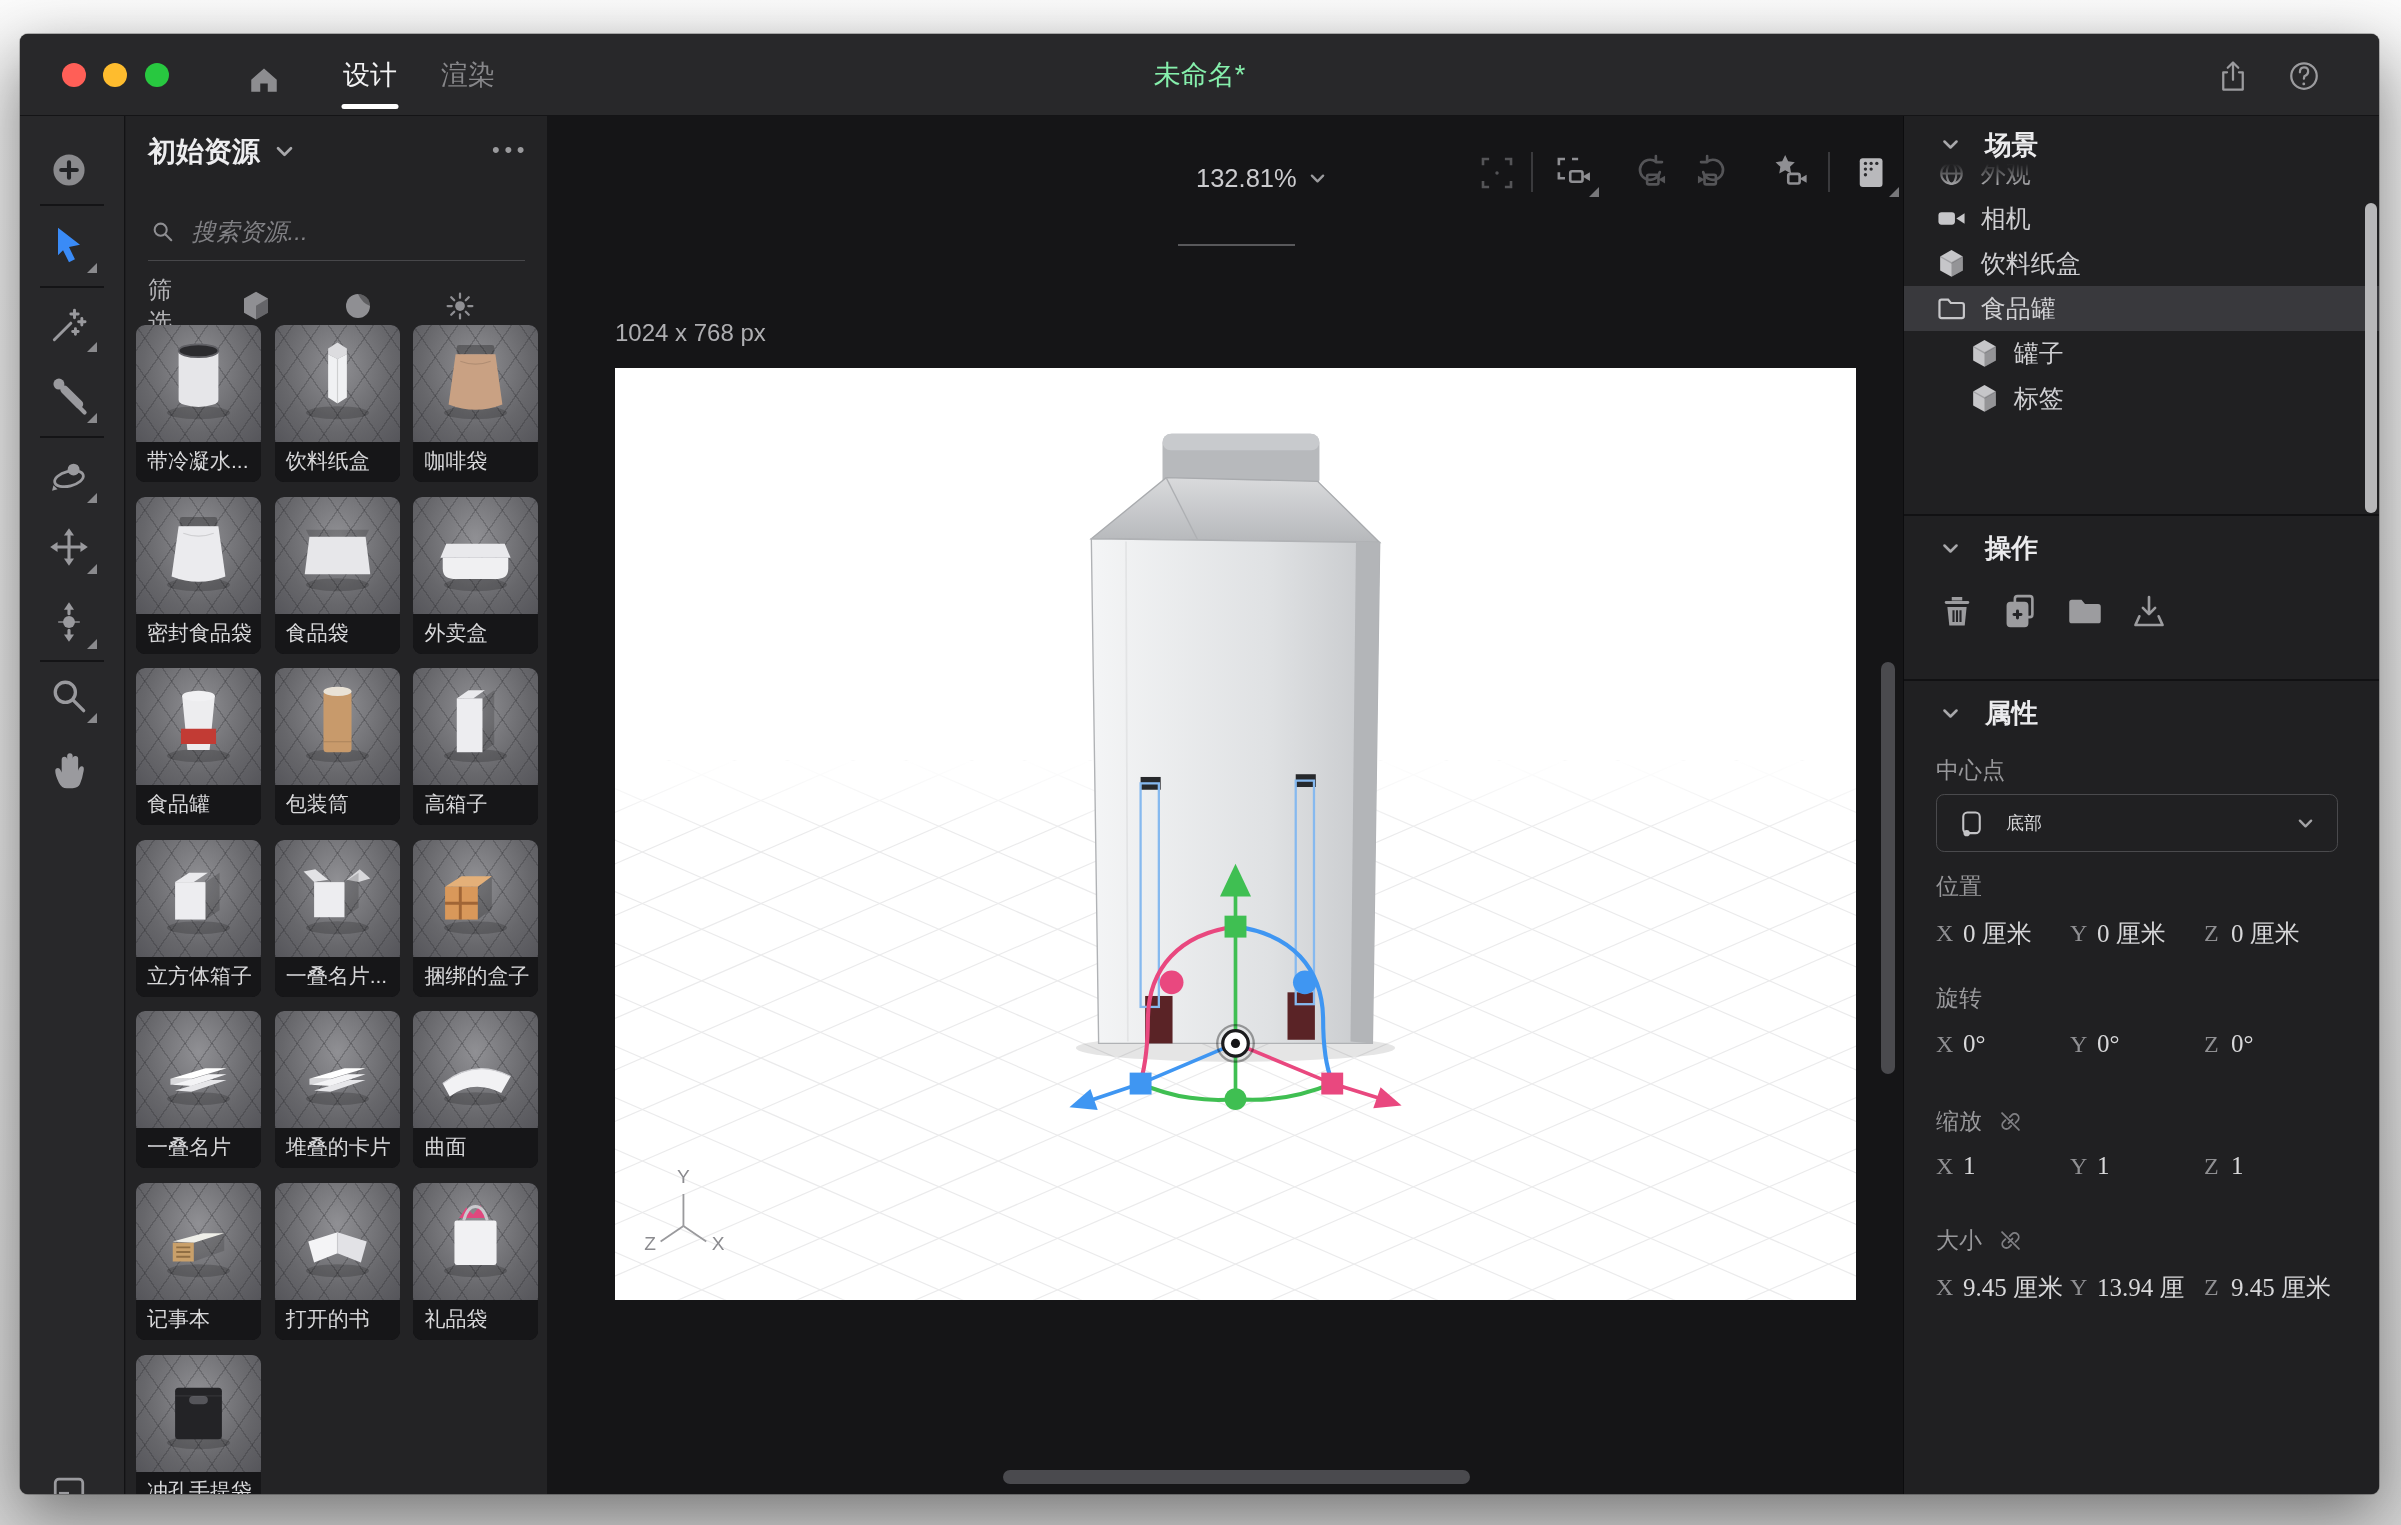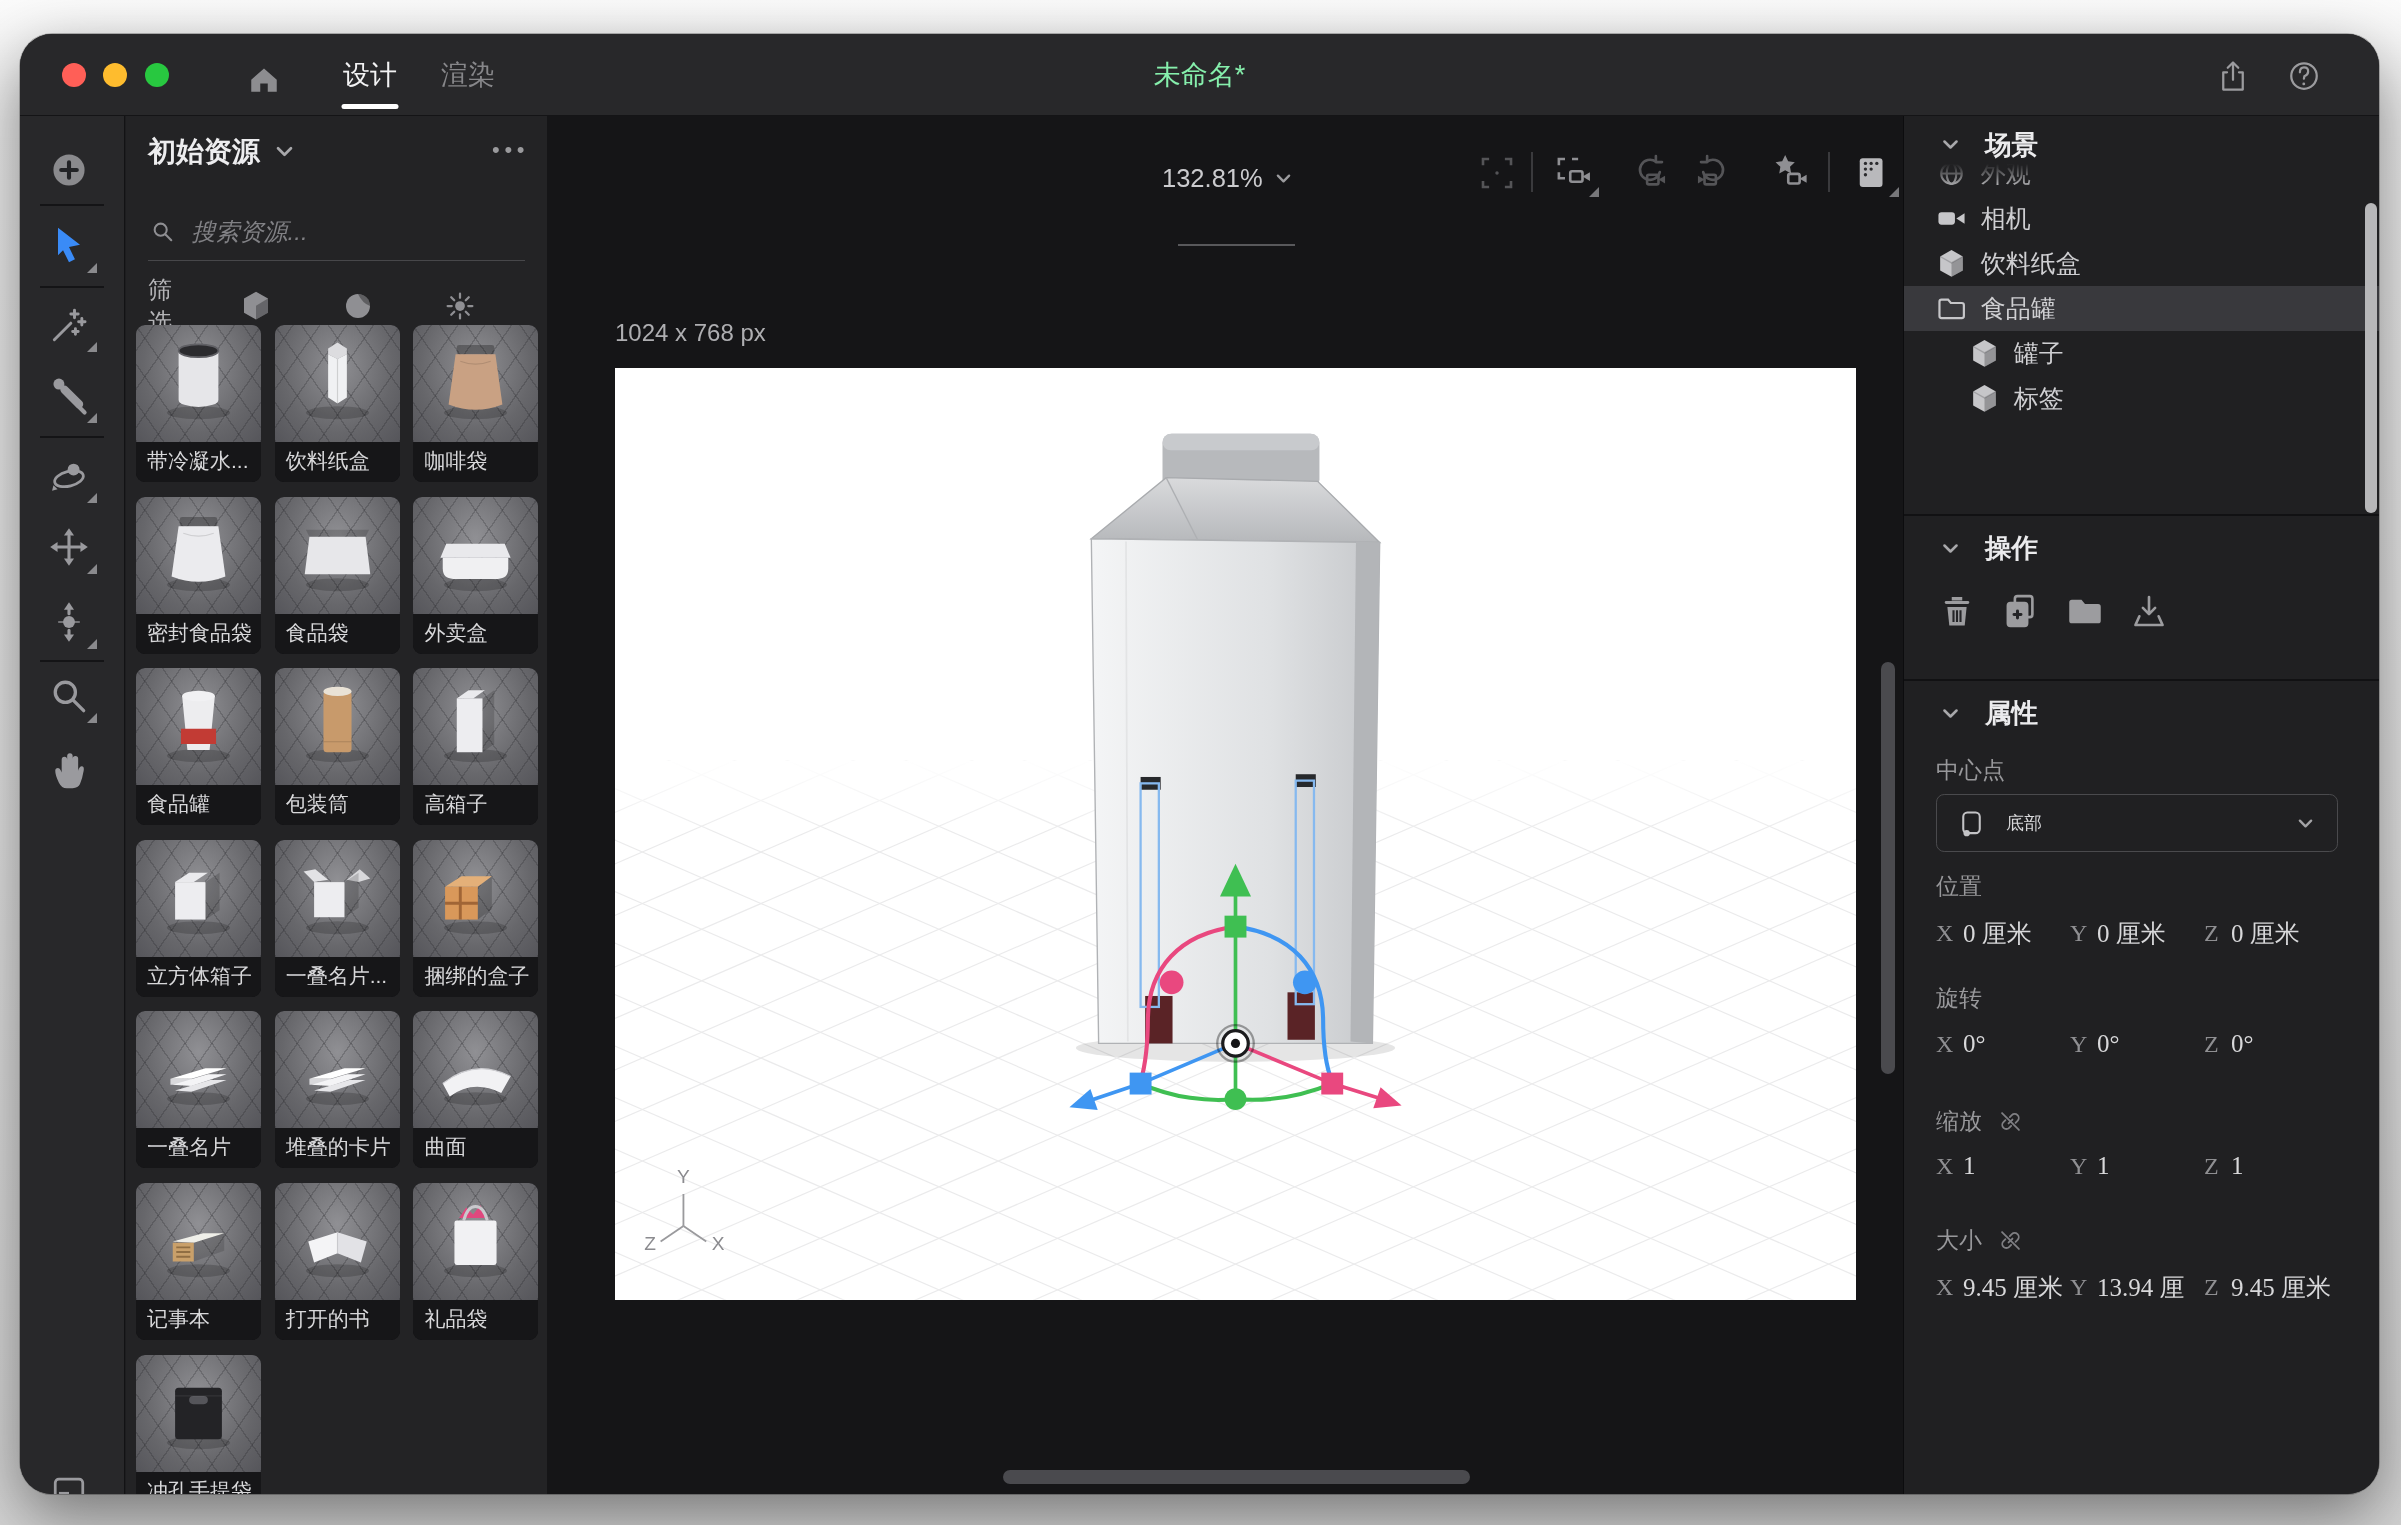--- a/index.html
+++ b/index.html
@@ -8,7 +8,7 @@
   .stage { position:absolute; inset:0; width:2401px; height:1526px;
     background:linear-gradient(180deg,#fbfbfb 0%,#ececec 8%,#e3e3e3 55%,#d4d4d4 100%); }
   .window { position:absolute; left:20px; top:34px; width:2359px; height:1460px;
-    background:#1d1d1f; border-radius:32px; overflow:hidden;
+    background:#1d1d1f; border-radius:8px; overflow:hidden;
     box-shadow:0 22px 64px rgba(0,0,0,.45), 0 0 0 0.9px rgba(0,0,0,.25); }
 
   

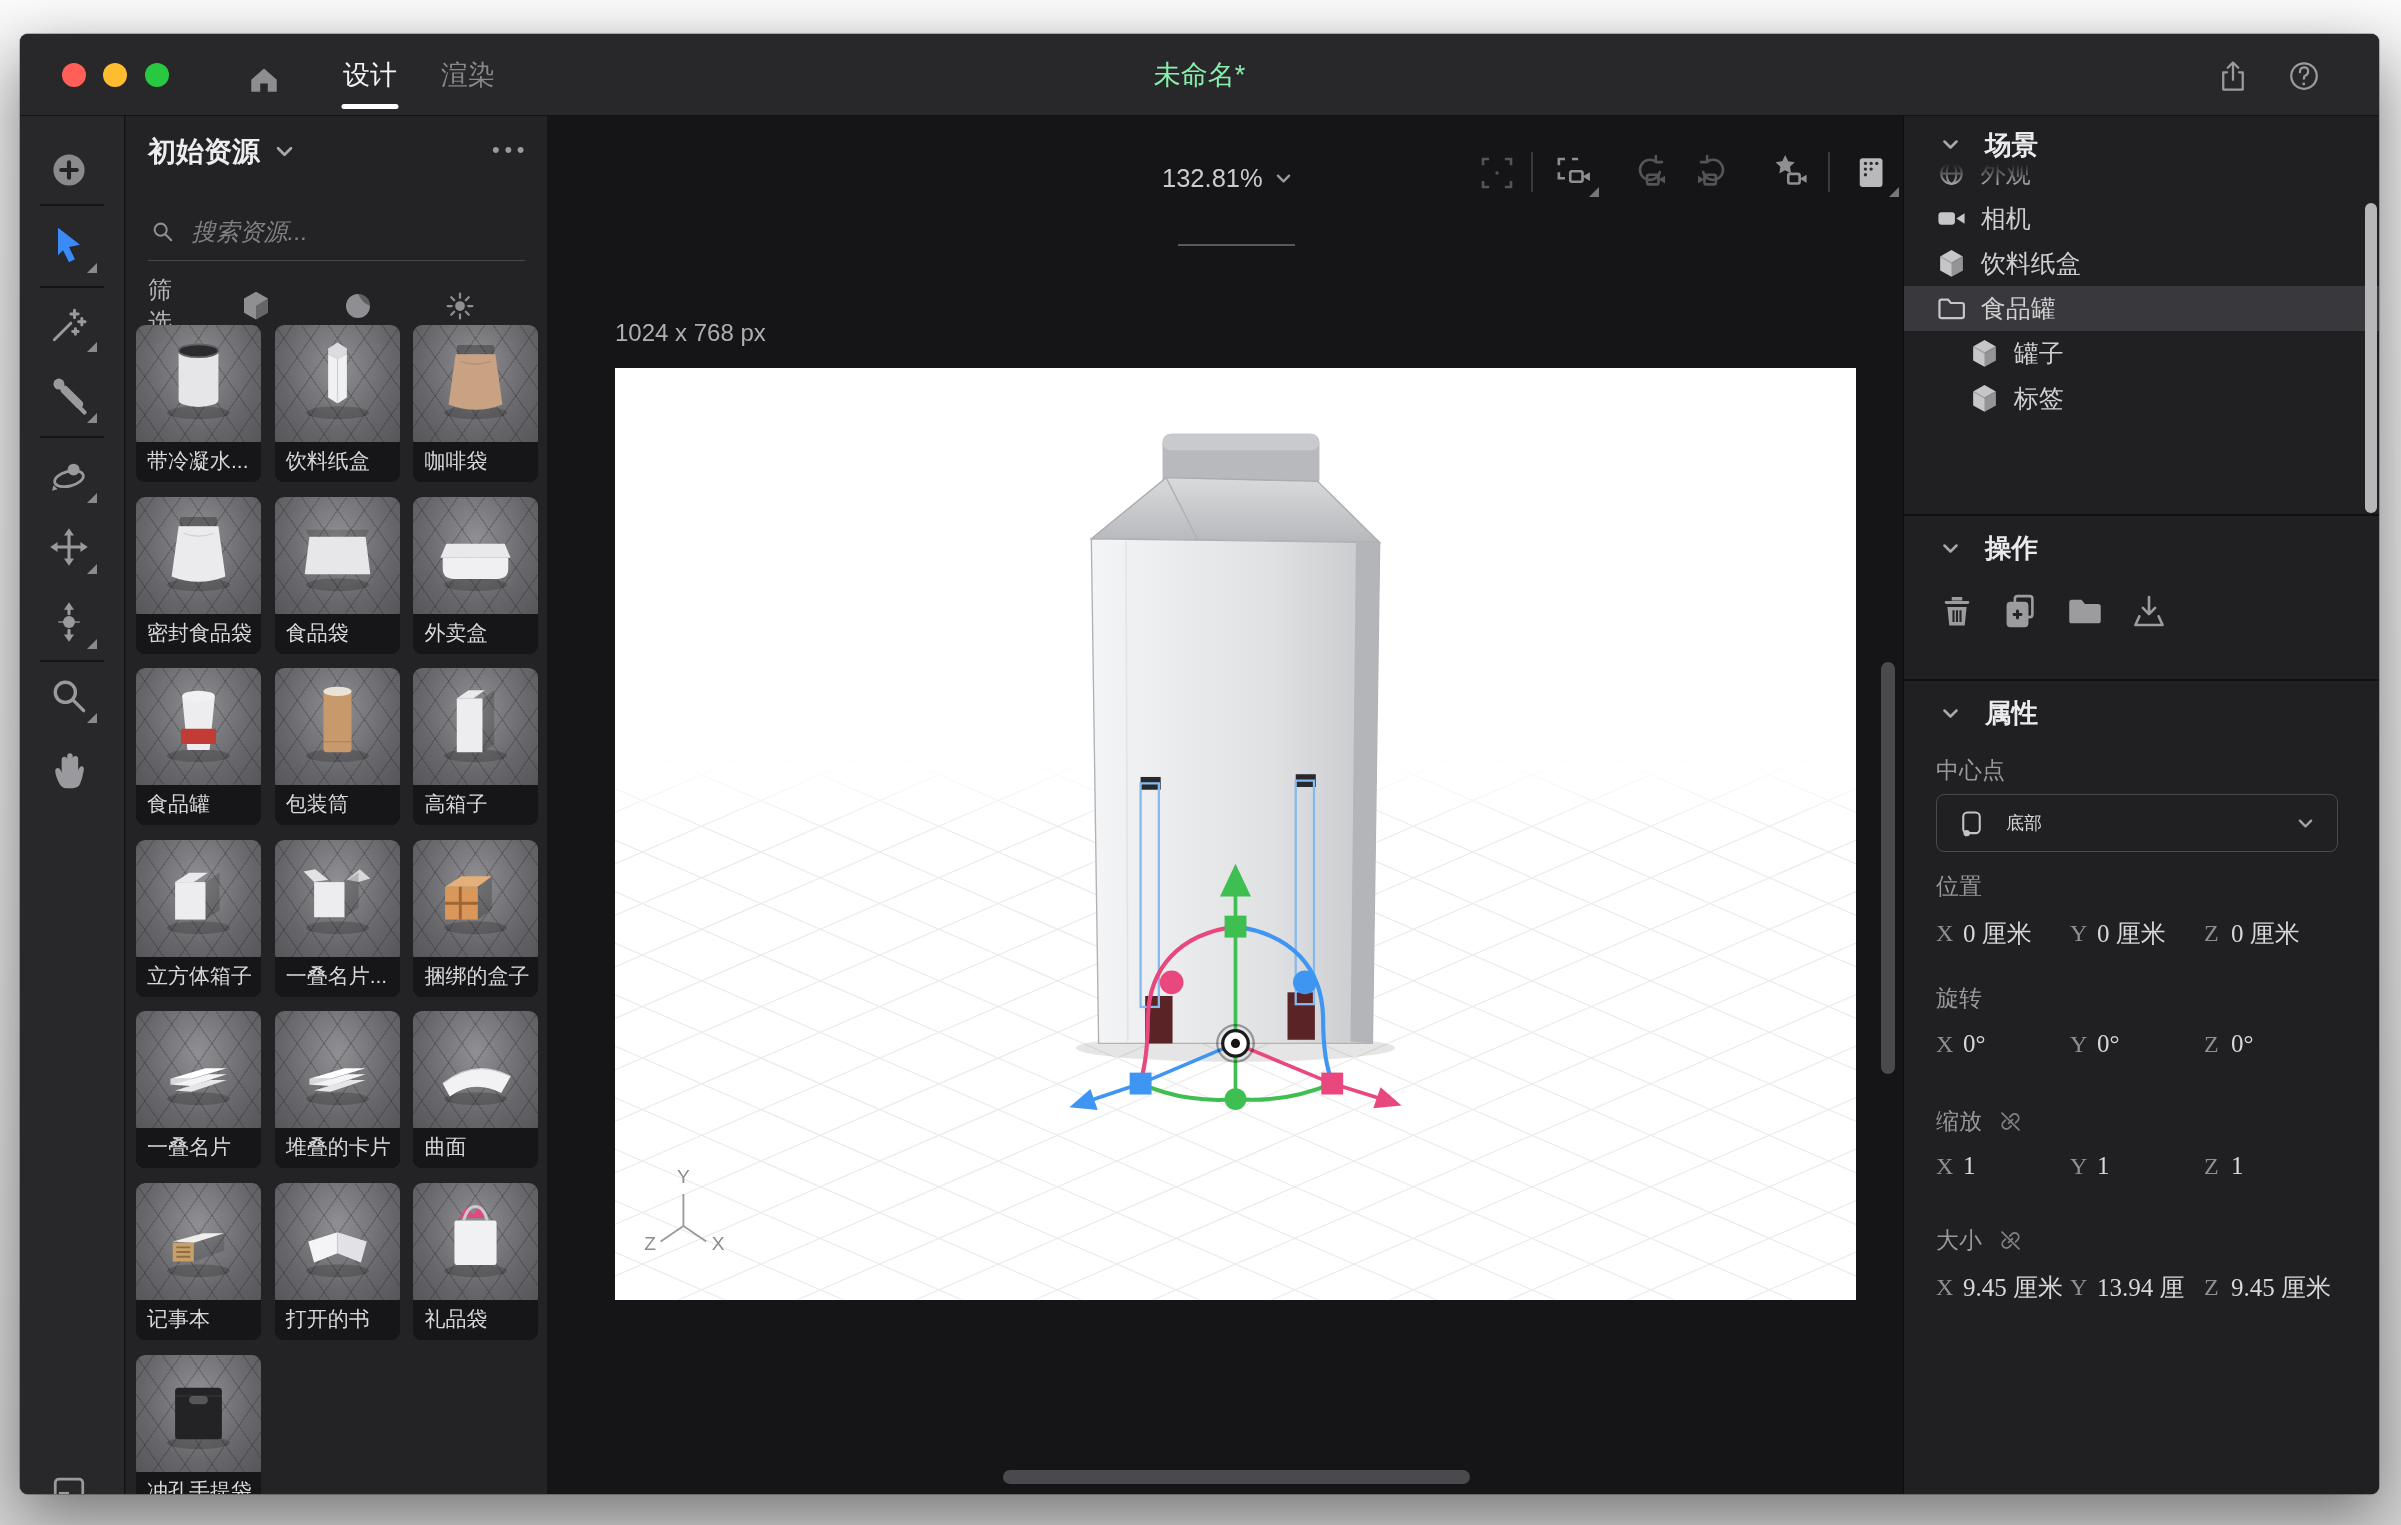--- a/index.html
+++ b/index.html
@@ -58,7 +58,7 @@
 
   
   .viewport { position:absolute; left:527px; top:82px; bottom:0; width:1356px; background:#151517; }
-  .zoomctl { position:absolute; left:615px; top:41px; height:42px; display:flex; align-items:center; color:#cbcbce; font-size:25.5px; }
+  .zoomctl { position:absolute; left:649px; top:41px; height:42px; display:flex; align-items:center; color:#cbcbce; font-size:25.5px; }
   .zoomctl .zc { width:27px; height:27px; margin-left:7.3px; color:#9b9b9e; }
   .zul { position:absolute; left:631px; top:128px; width:117px; height:1.8px; background:#58585b; }
   .vicon { position:absolute; top:36px; width:42px; height:42px; color:#8f8f93; }

